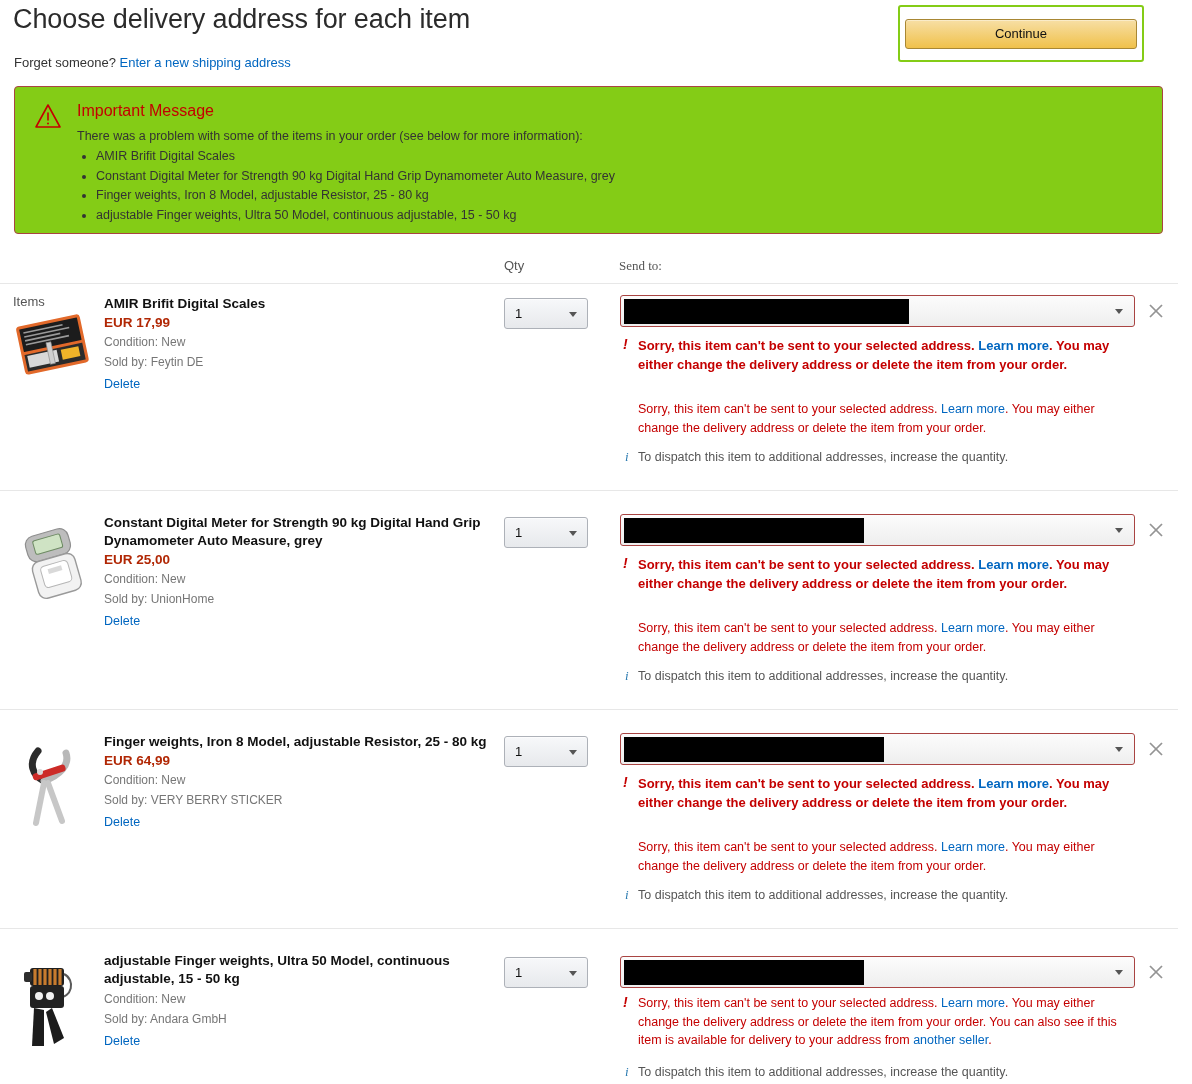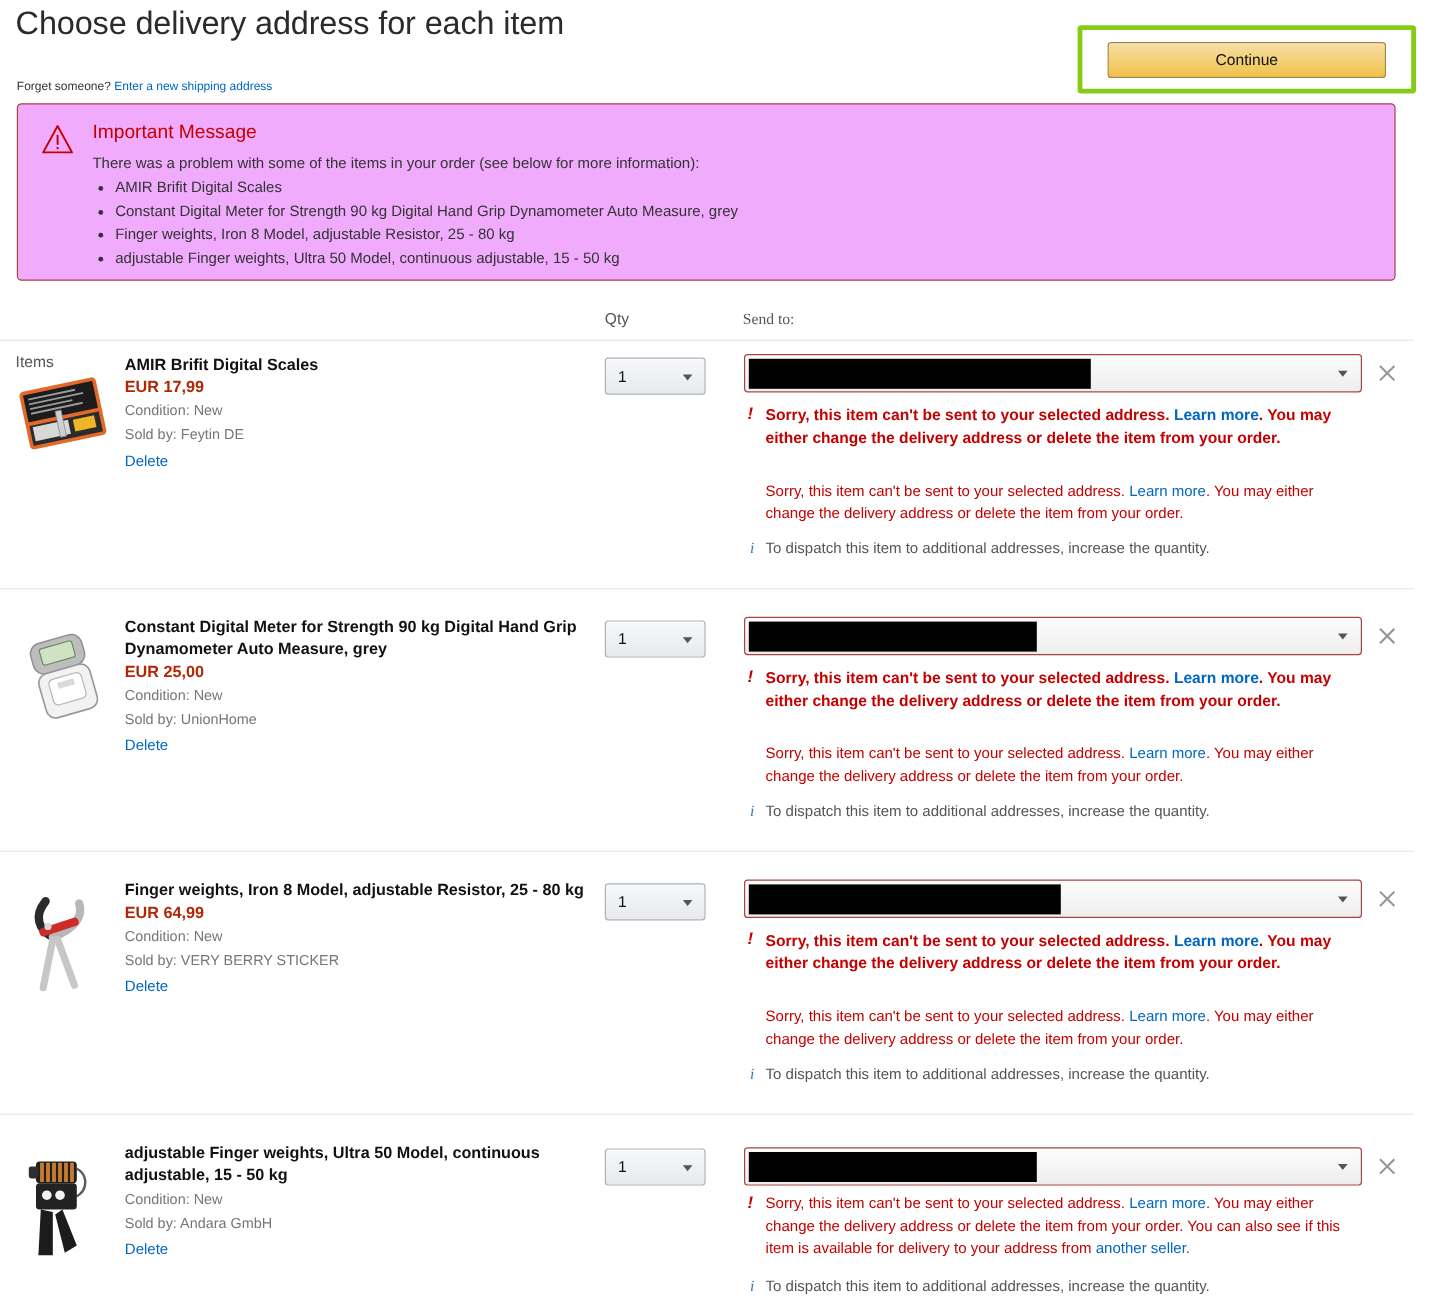--- a/index.html
+++ b/index.html
@@ -29,10 +29,10 @@
   
   .continue-box {
     position: absolute; left: 898px; top: 5px;
-    width: 282px; height: 57px;
-    border: 4px solid #84cc16; background: #ffffff;
+    width: 246px; height: 57px;
+    border: 2px solid #84cc16; background: #ffffff;
     border-radius: 3px;
-    display: flex; align-items: center; justify-content: center; margin-top: 16px;
+    display: flex; align-items: center; justify-content: center;
   }
   .continue-btn {
     width: 232px; height: 30px;

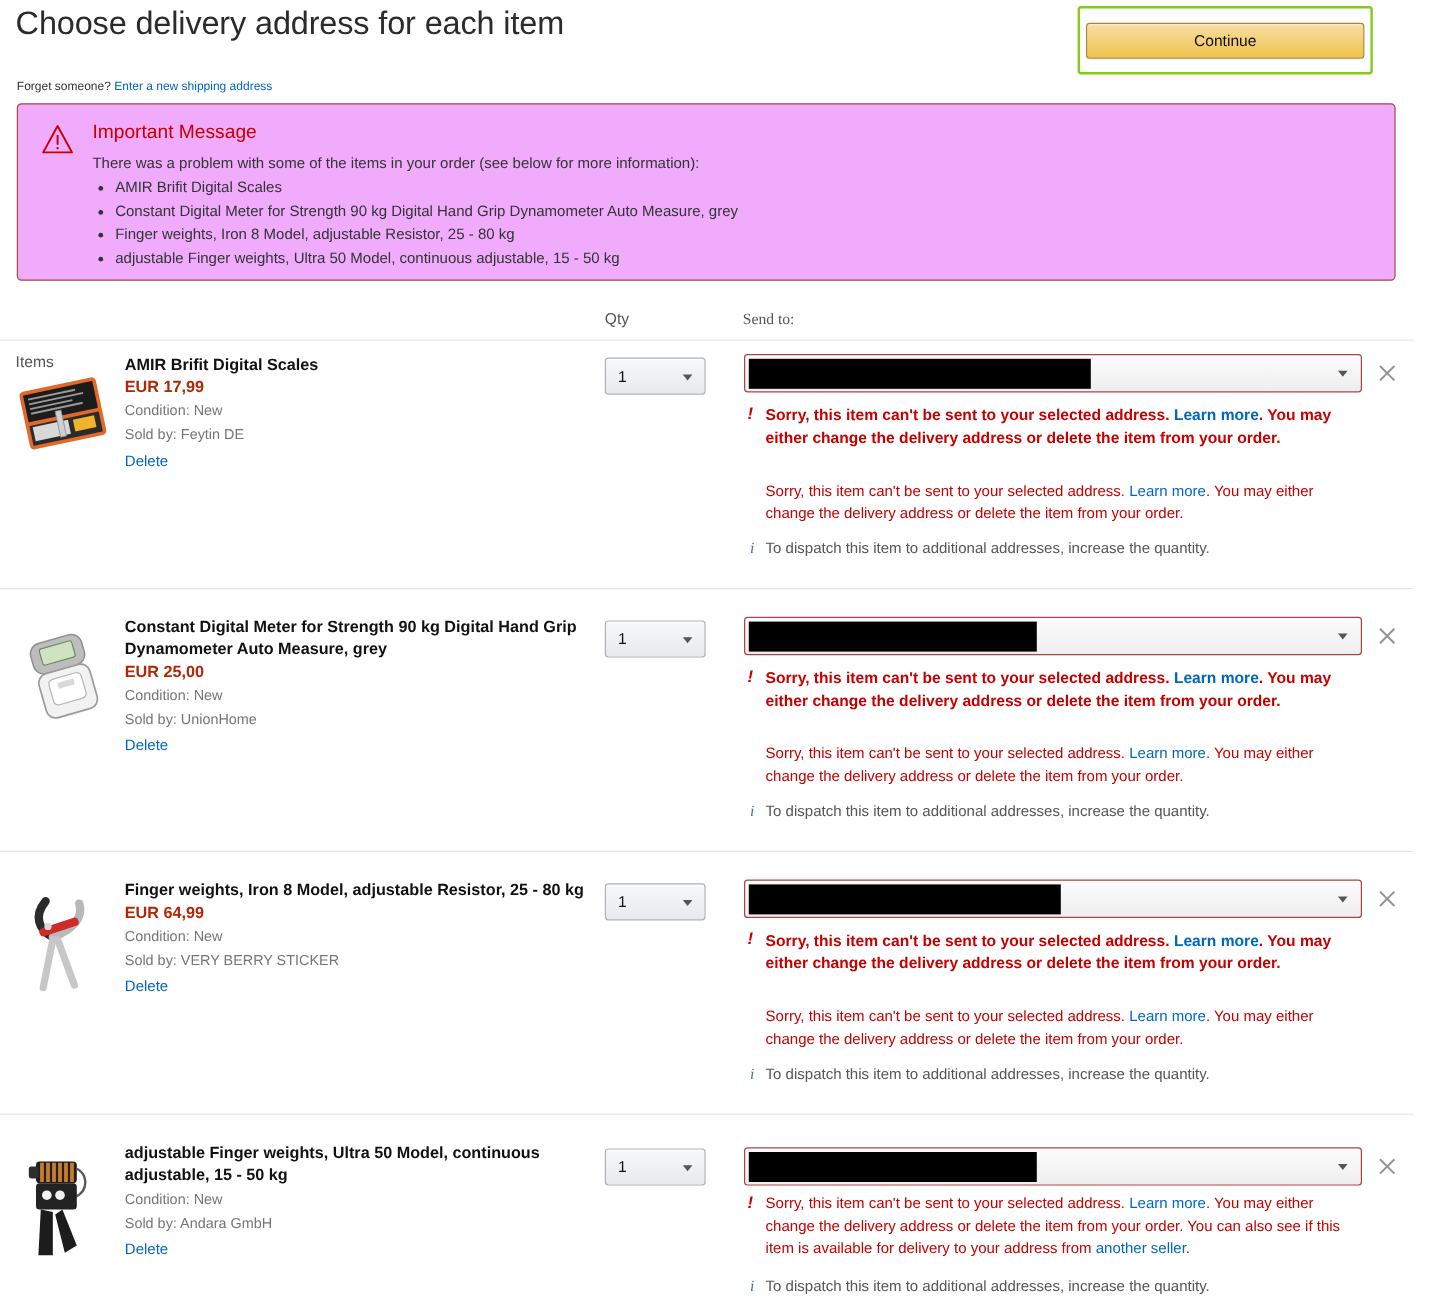--- a/index.html
+++ b/index.html
@@ -20,8 +20,8 @@
     letter-spacing: -0.1px;
   }
   .forget-line {
-    position: absolute; left: 14px; top: 67px;
-    font-size: 10px; color: #333333;
+    position: absolute; left: 14px; top: 55px;
+    font-size: 13px; color: #333333;
   }
   .forget-label { color: #333; }
   .link { color: #0066c0; text-decoration: none; cursor: pointer; }

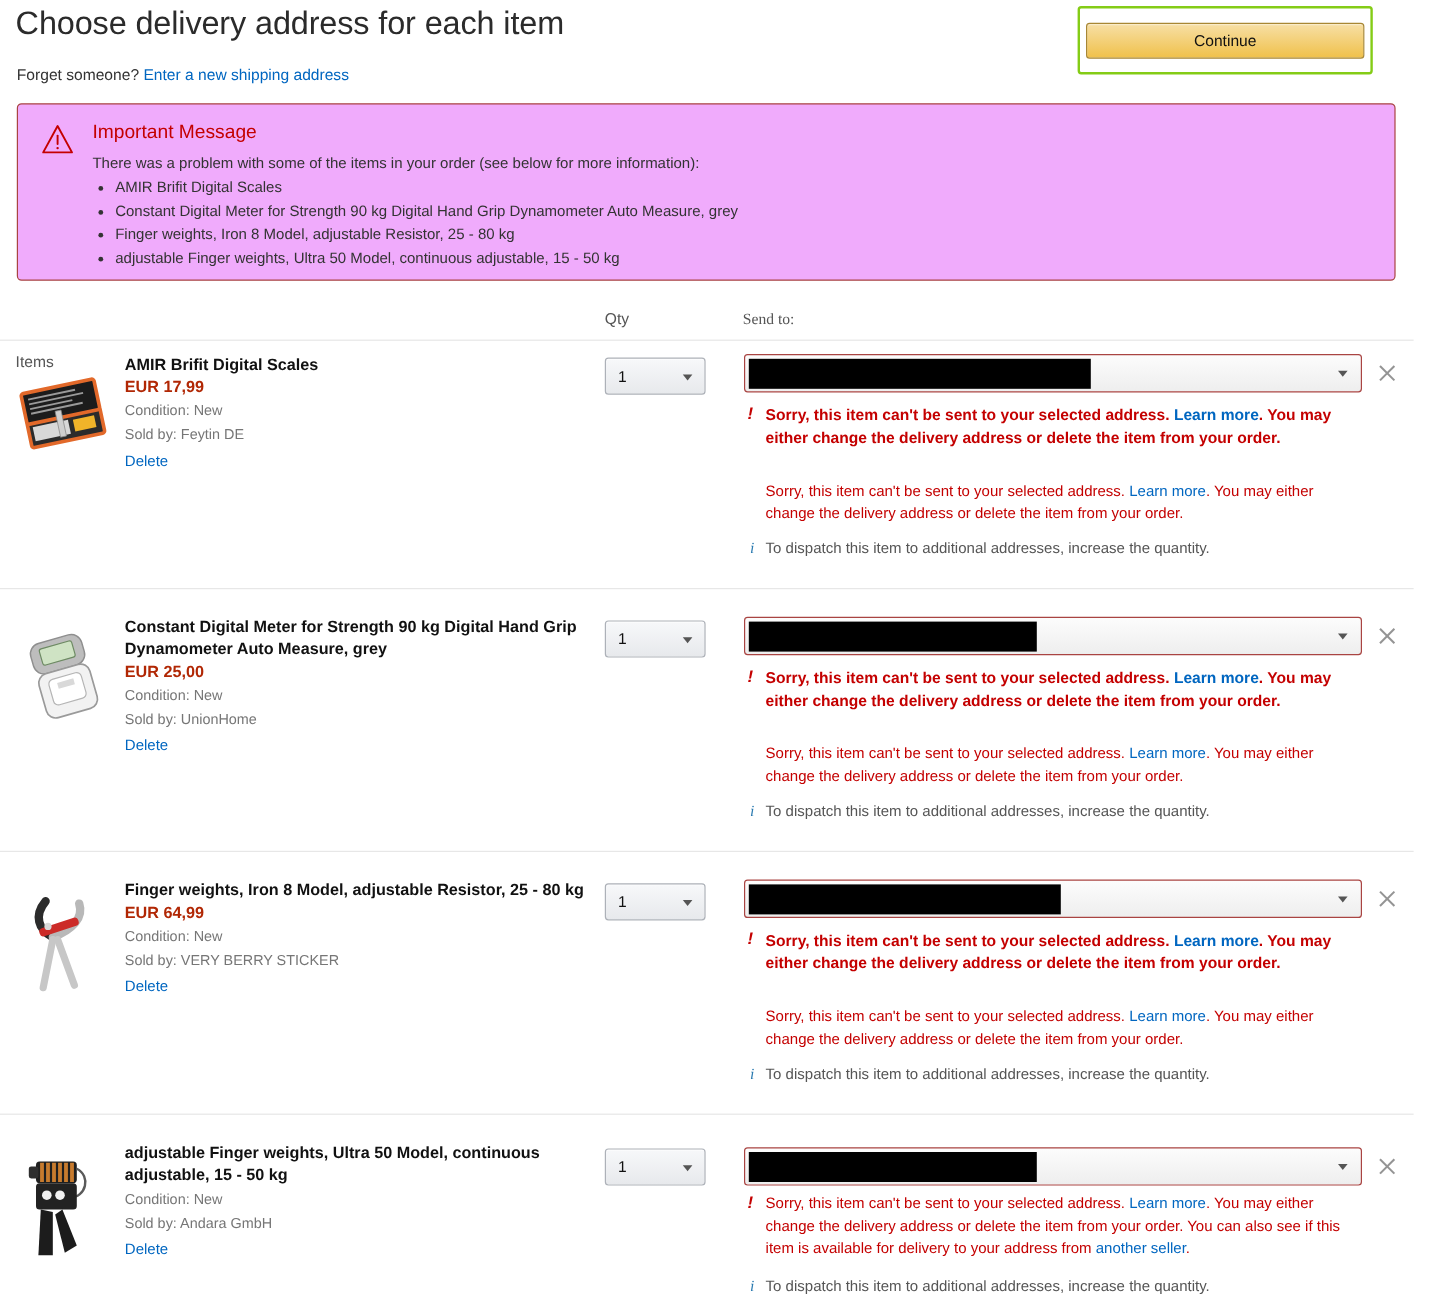--- a/index.html
+++ b/index.html
@@ -49,7 +49,7 @@
     position: absolute; left: 14px; top: 86px;
     width: 1149px; height: 148px;
     border: 1px solid #a94442; border-radius: 4px;
-    background: #f0abfc;
+    background: #84cc16;
   }
   .imp-icon {
     position: absolute; left: 19px; top: 16px;

